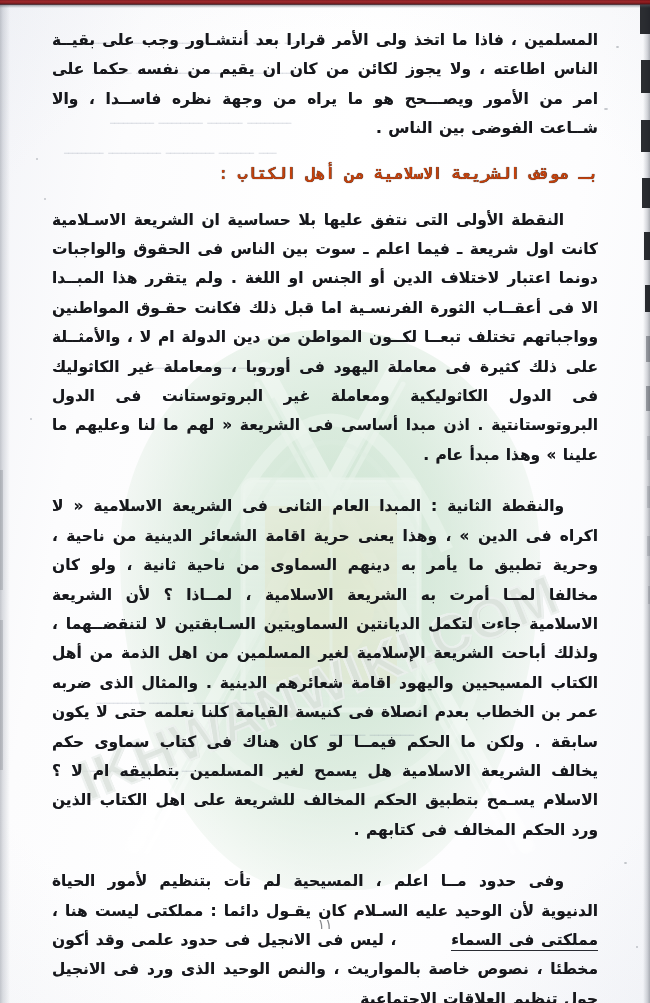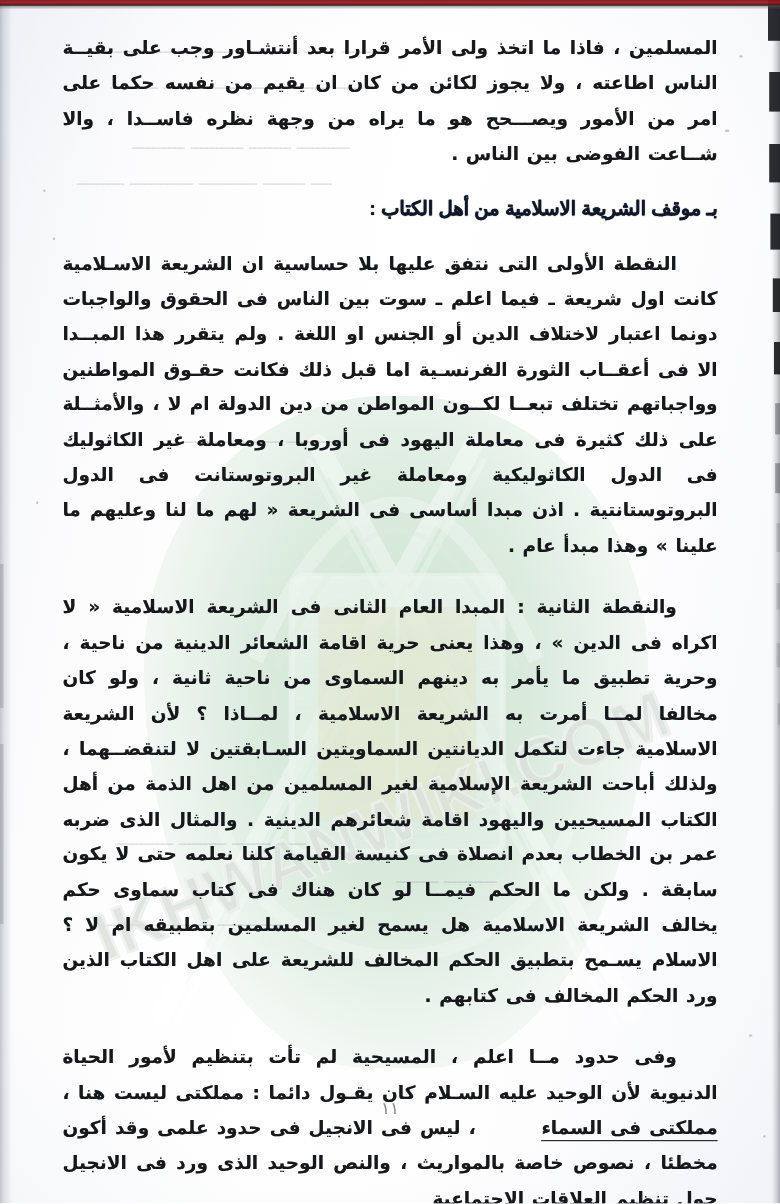--- a/index.html
+++ b/index.html
@@ -163,10 +163,10 @@
   .para.p-intro { margin-bottom: 20px; }
 
   .heading {
-    font-family: Liberation Sans, sans-serif;
+    font-family: Liberation Mono, monospace;
     font-size: 16.2px;
     font-weight: 700;
-    color: #0f172a;
+    color: #c2410c;
     direction: rtl;
     text-align: left;
     margin: 0 0 22px 0;

